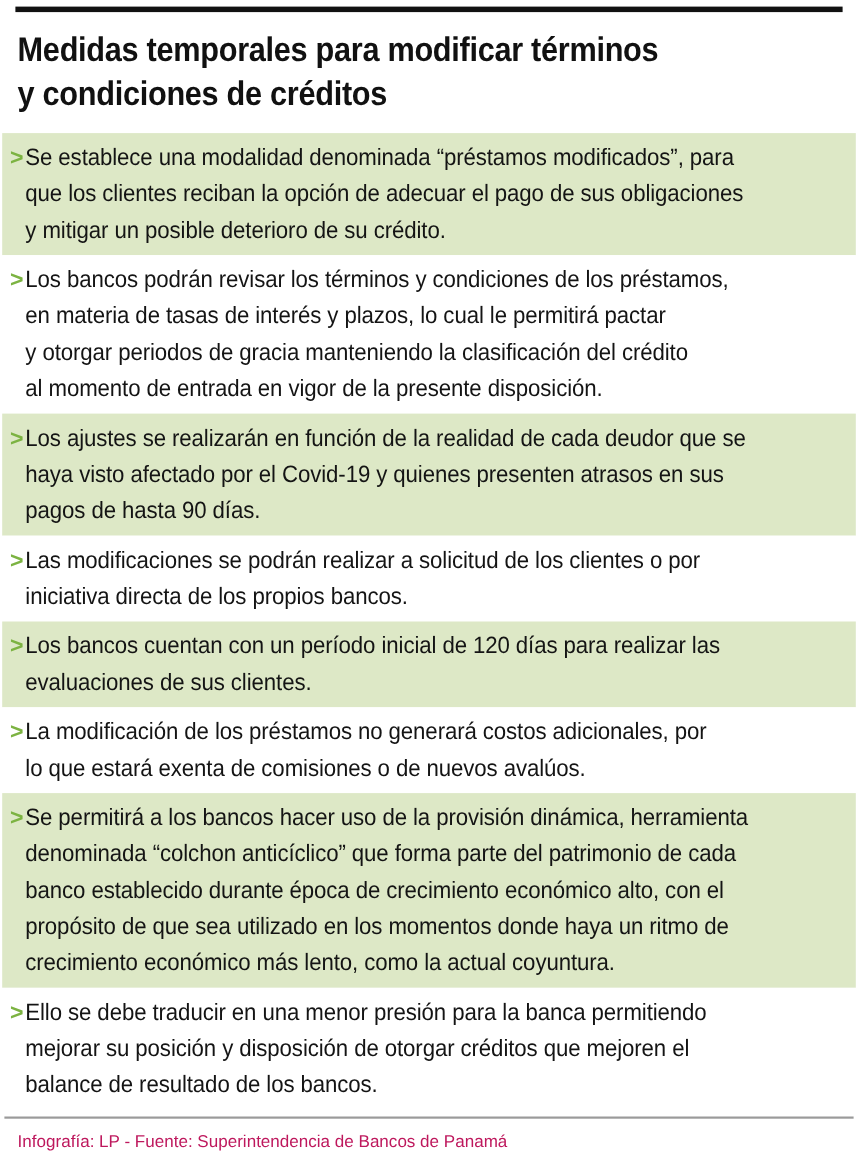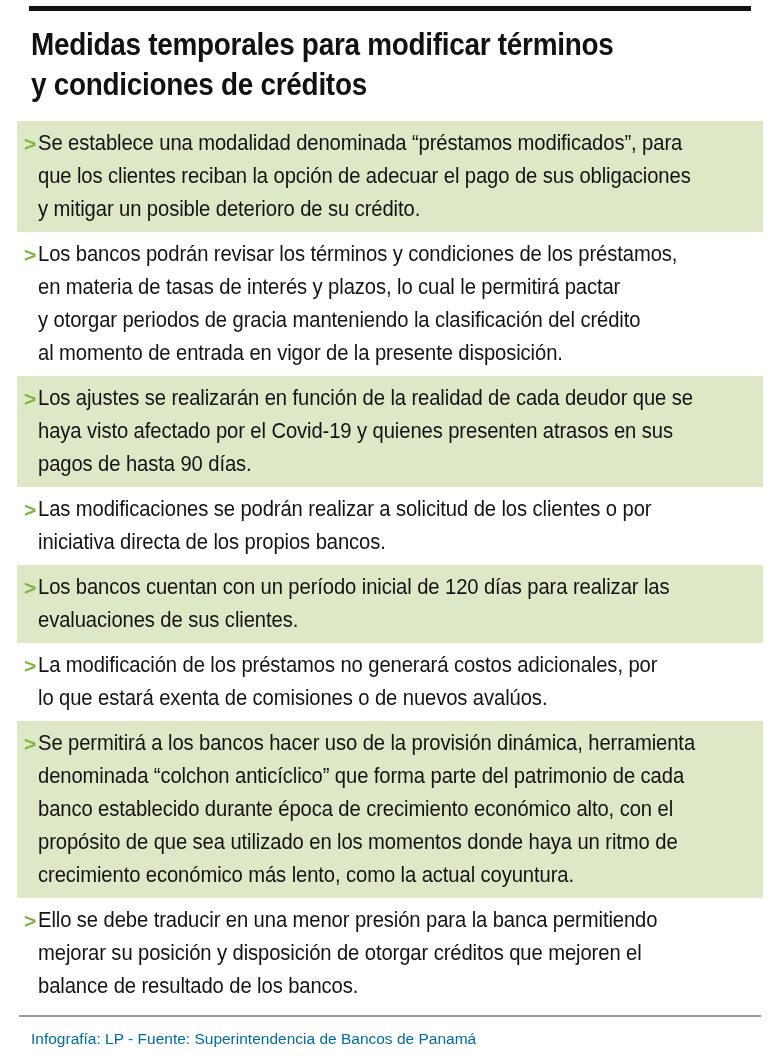--- a/index.html
+++ b/index.html
@@ -20,7 +20,7 @@
     width: 780px;
     height: 924px;
     box-sizing: border-box;
-    padding: 0 29px;
+    padding: 0 14px;
     display: flex;
     flex-direction: column;
   }

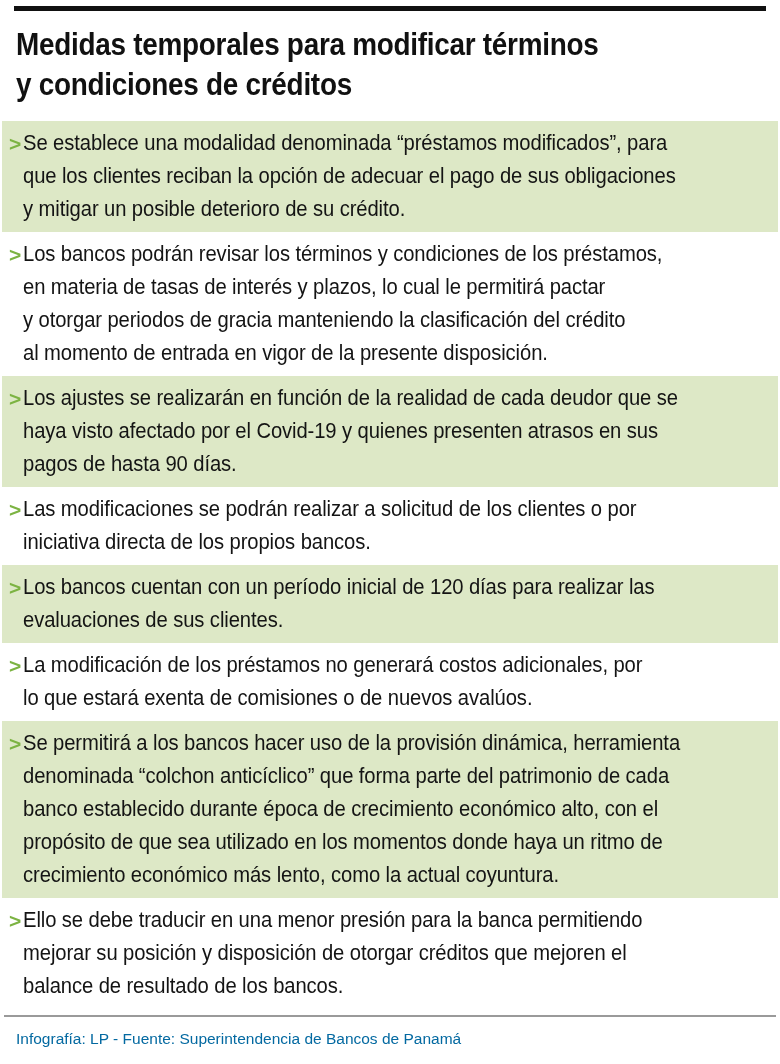--- a/index.html
+++ b/index.html
@@ -108,7 +108,7 @@
     font-family: "Liberation Sans", "DejaVu Sans", sans-serif;
     font-size: 15.5px;
     line-height: 20px;
-    color: #0369a1;
+    color: #be185d;
     padding: 12px 2px 0 14px;
   }
 </style>

